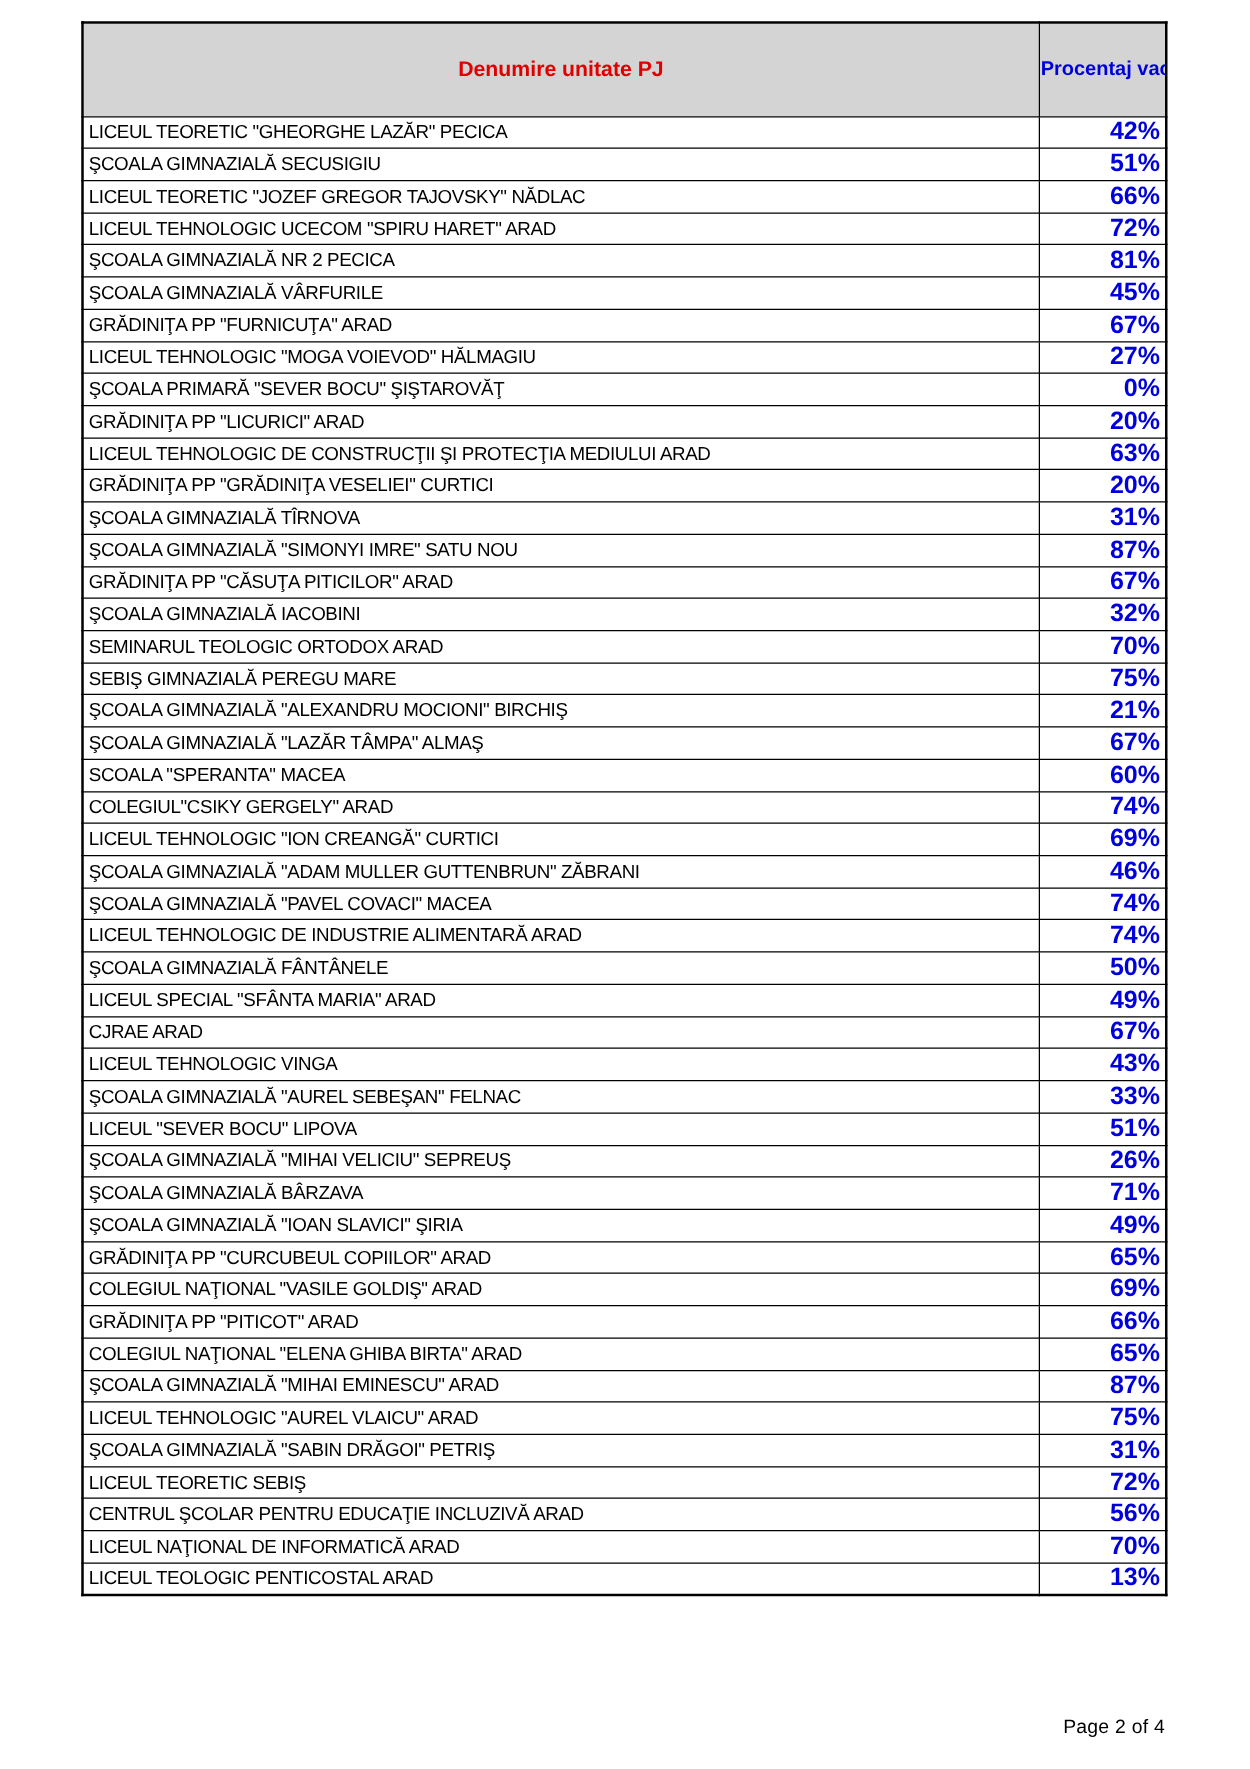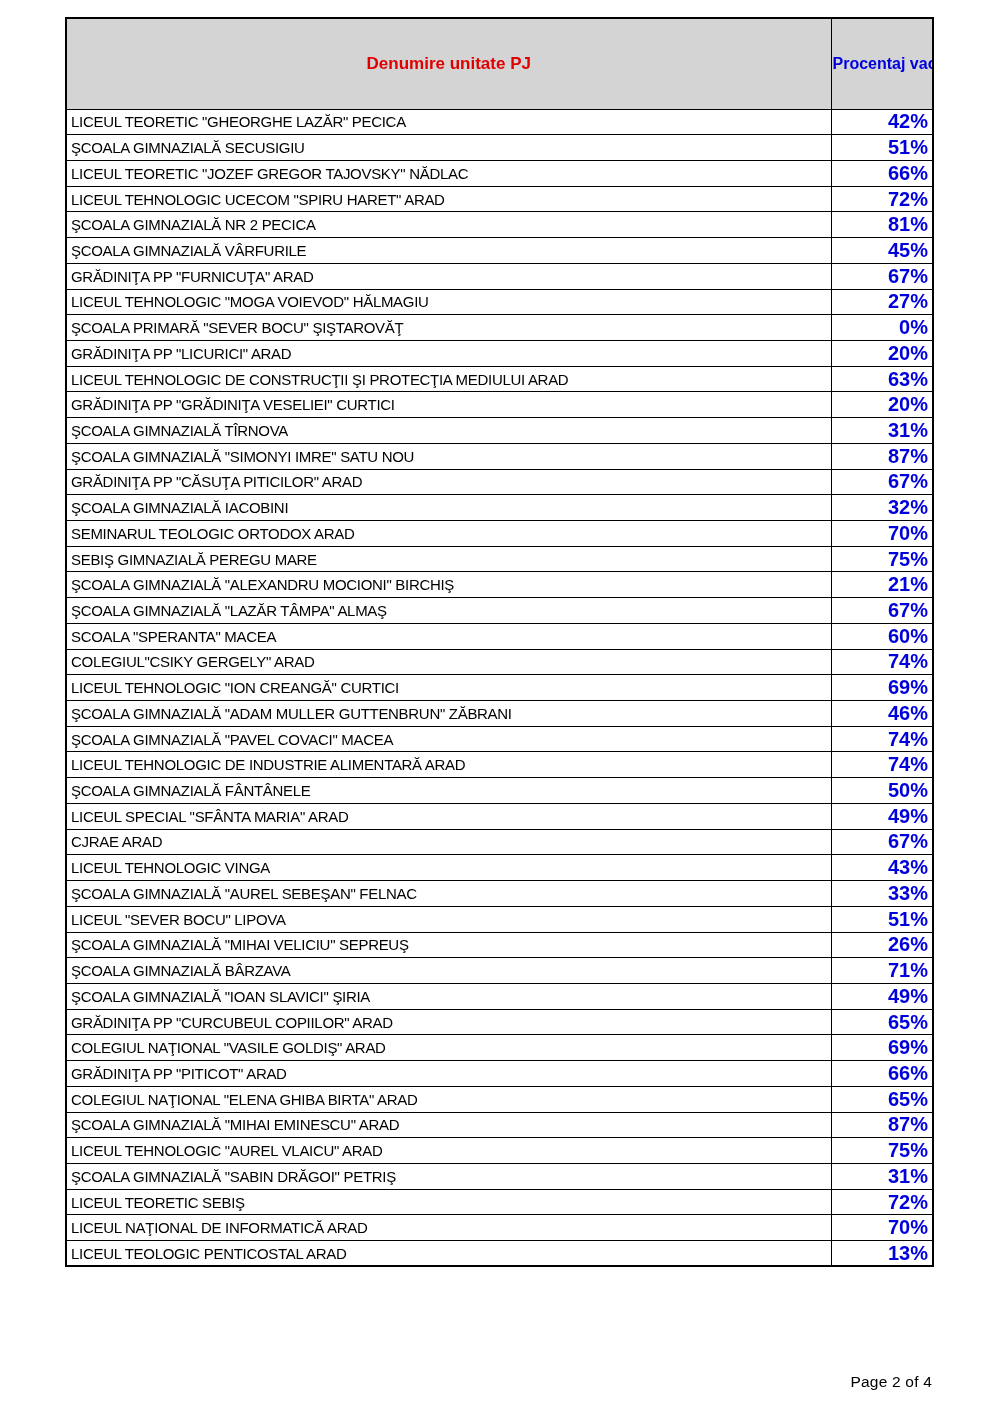--- a/index.html
+++ b/index.html
@@ -34,7 +34,7 @@
     overflow: hidden;
     white-space: nowrap;
   }
-  thead tr { height: 91px; }
+  thead tr { height: 75px; }
   th.name-head {
     width: 765px;
     background: var(--header-background);

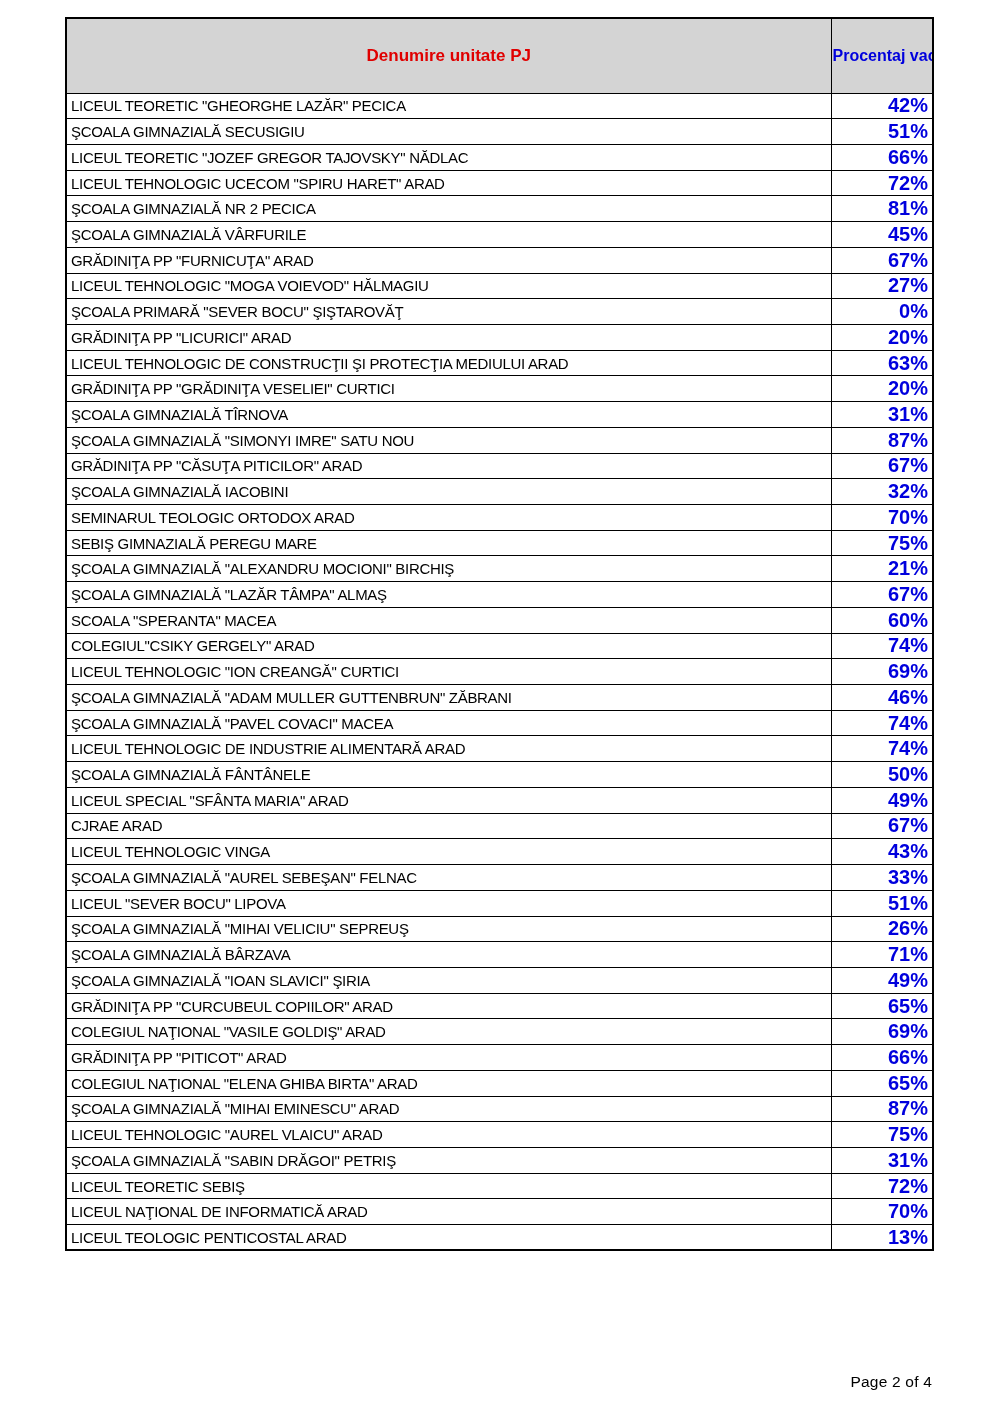--- a/index.html
+++ b/index.html
@@ -315,6 +315,10 @@
     <td class="pct-cell">72%</td>
   </tr>
 
+  <tr>
+    <td class="name-cell">CENTRUL ŞCOLAR PENTRU EDUCAŢIE INCLUZIVĂ ARAD</td>
+    <td class="pct-cell">56%</td>
+  </tr>
 
   <tr>
     <td class="name-cell">LICEUL NAŢIONAL DE INFORMATICĂ ARAD</td>

